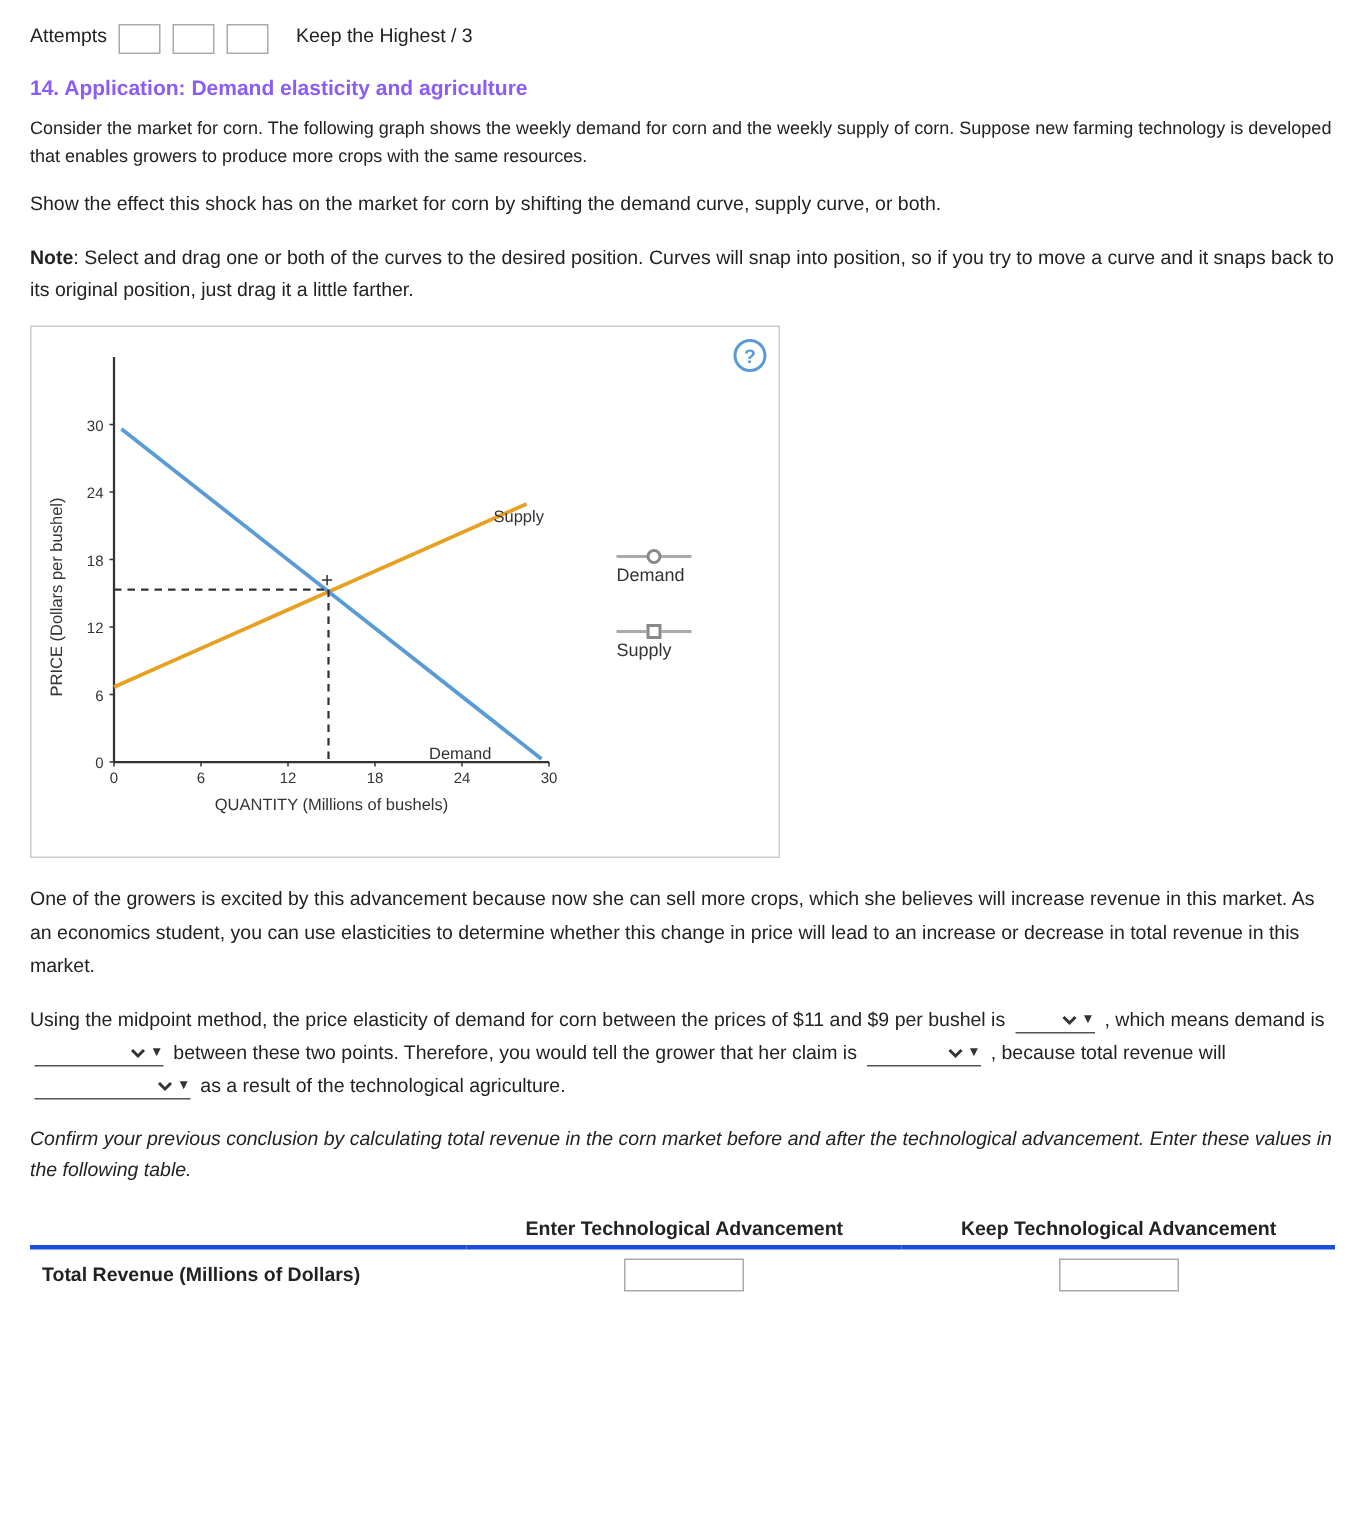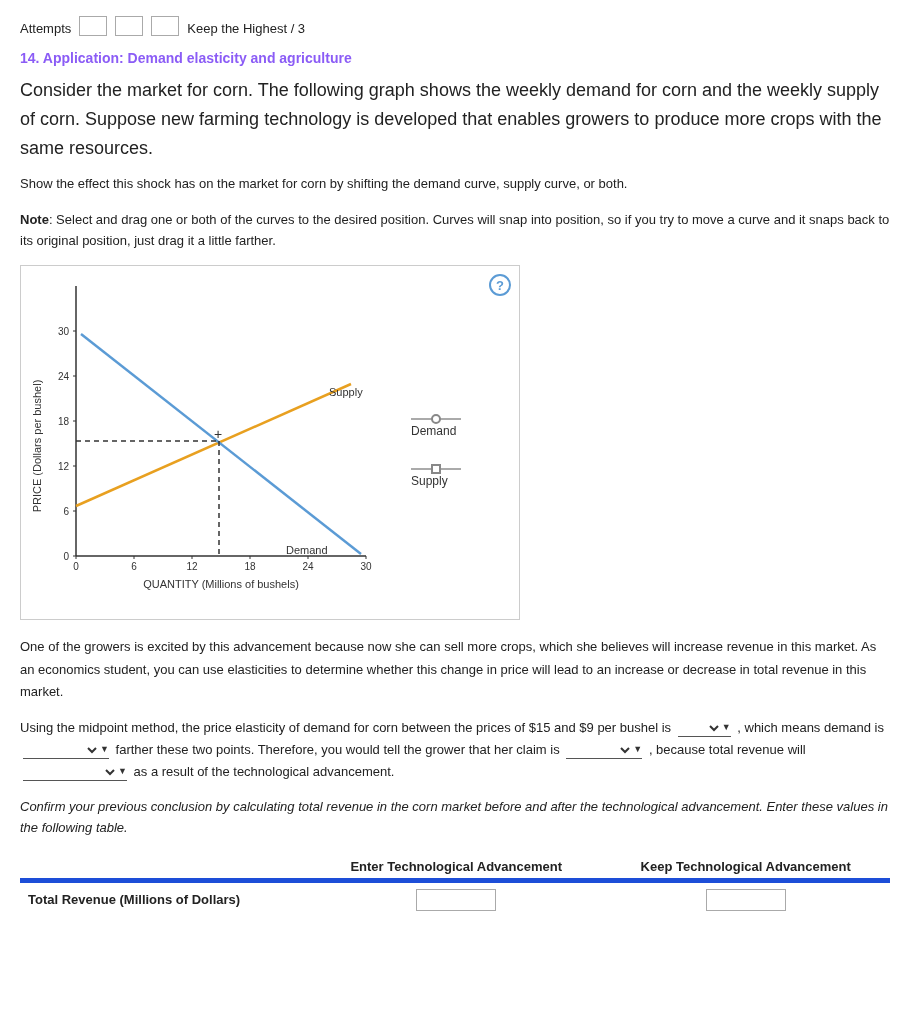--- a/index.html
+++ b/index.html
@@ -13,7 +13,7 @@
     }
     .attempts-bar {
       display: flex;
-      align-items: flex-end;
+      align-items: flex-start;
       gap: 8px;
       margin-bottom: 14px;
     }

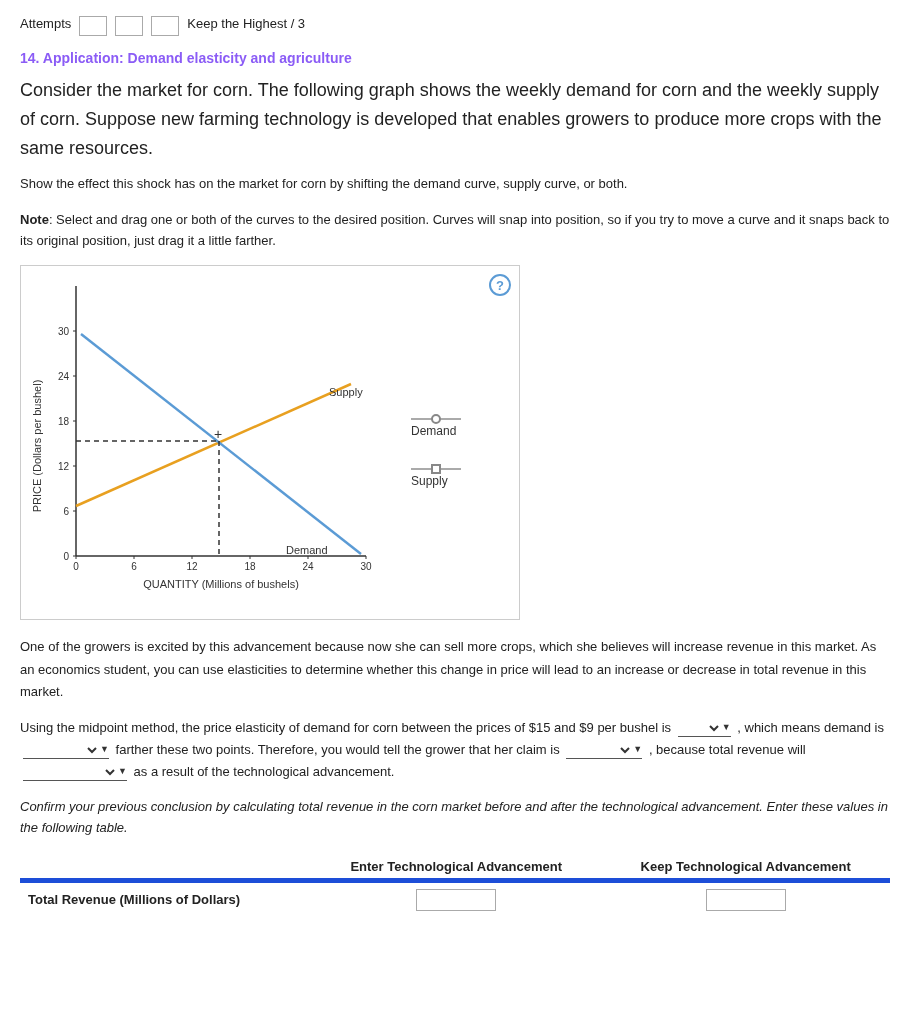--- a/index.html
+++ b/index.html
@@ -24,7 +24,7 @@
       background: #fff;
       display: inline-block;
     }
-    .keep-highest { font-size: 13px; }
+    .keep-highest { font-size: 13px; margin-left: 10px; }
     .question-title {
       color: #8b5cf6;
       font-size: 14px;

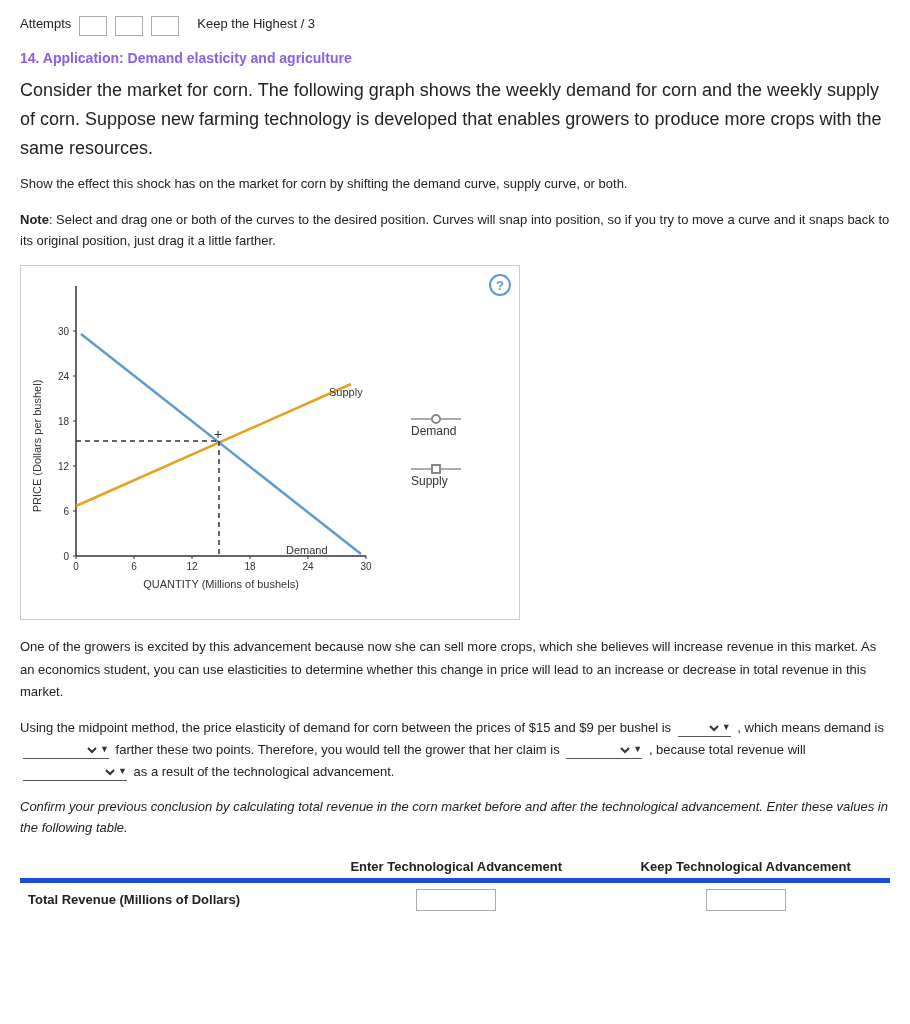--- a/index.html
+++ b/index.html
@@ -32,7 +32,7 @@
       margin-bottom: 10px;
     }
     .question-body {
-      font-size: 18px;
+      font-size: 12px;
       line-height: 1.6;
       margin-bottom: 12px;
     }

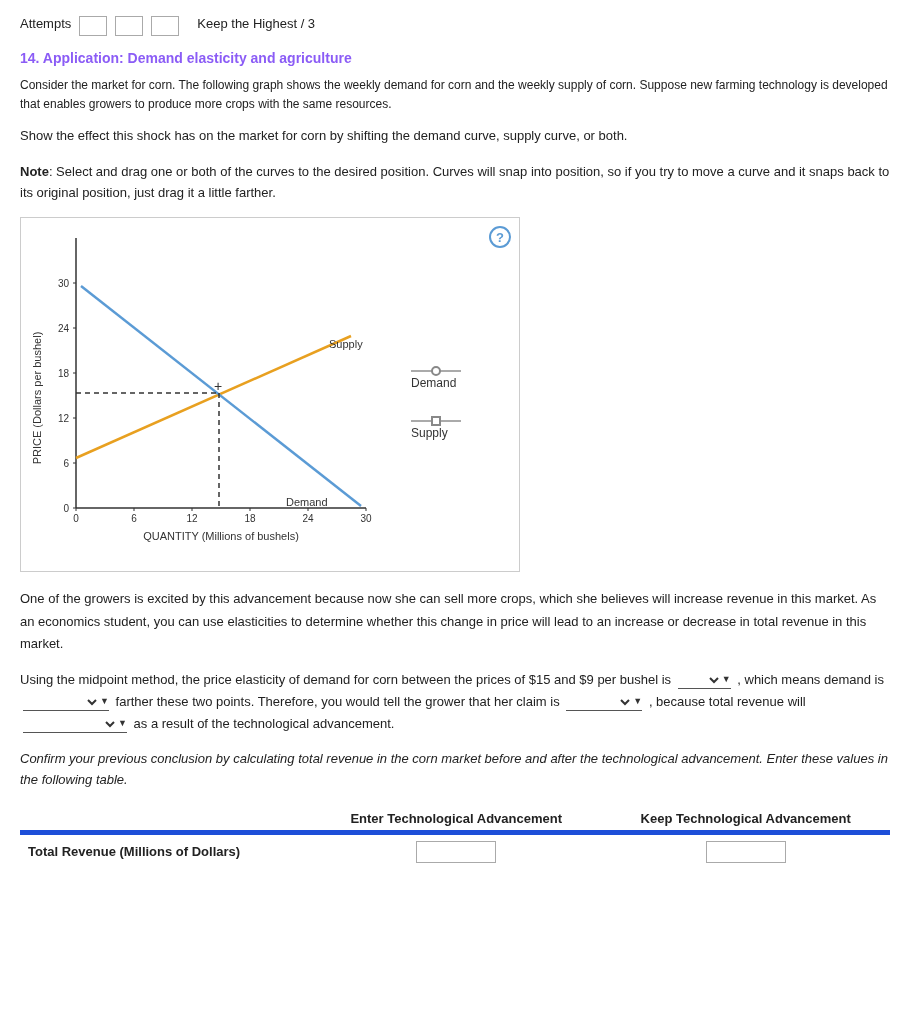--- a/index.html
+++ b/index.html
@@ -271,7 +271,7 @@
 <p class="paragraph-section">One of the growers is excited by this advancement because now she can sell more crops, which she believes will increase revenue in this market. As an economics student, you can use elasticities to determine whether this change in price will lead to an increase or decrease in total revenue in this market.</p>
 
 <p class="paragraph-section">
-  <span>Using the midpoint method, the price elasticity of demand for corn between the prices of $15 and $9 per bushel is</span>
+  <span>Using the midpoint method, the price elasticity of demand for corn between the prices of $11 and $9 per bushel is</span>
   <span class="dropdown-wrap">
     <select class="inline-select">
       <option value=""></option>

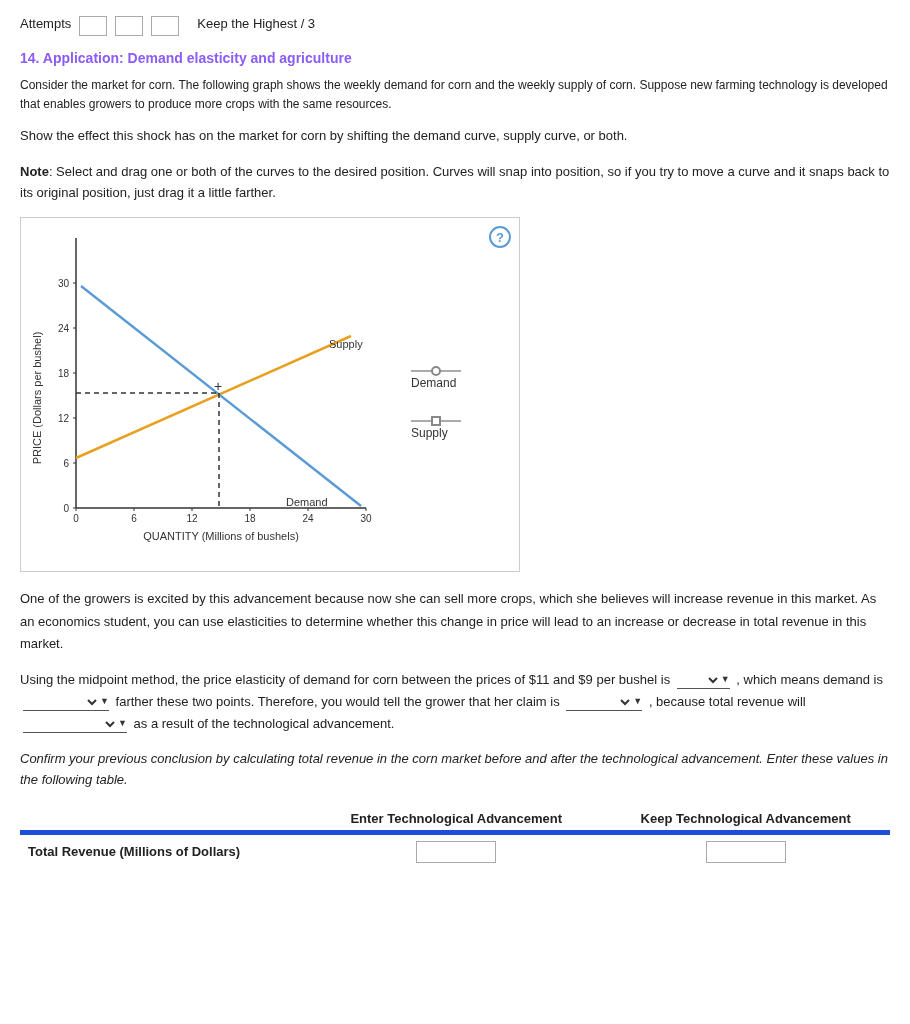--- a/index.html
+++ b/index.html
@@ -292,7 +292,7 @@
     </select>
     <span style="font-size:9px; color:#333;">▼</span>
   </span>
-  <span>farther these two points. Therefore, you would tell the grower that her claim is</span>
+  <span>between these two points. Therefore, you would tell the grower that her claim is</span>
   <span class="dropdown-wrap">
     <select class="inline-select">
       <option value=""></option>

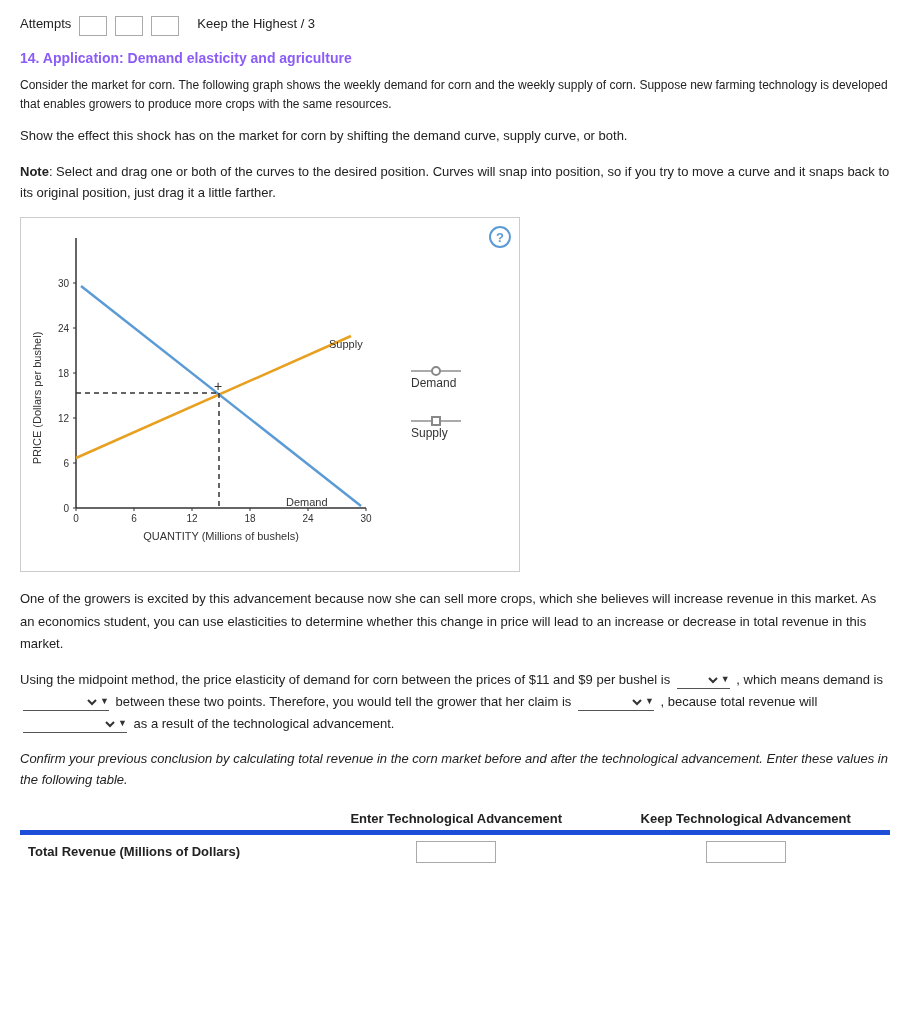--- a/index.html
+++ b/index.html
@@ -312,7 +312,7 @@
     </select>
     <span style="font-size:9px; color:#333;">▼</span>
   </span>
-  <span>as a result of the technological advancement.</span>
+  <span>as a result of the technological agriculture.</span>
 </p>
 
 <p class="confirm-section">Confirm your previous conclusion by calculating total revenue in the corn market before and after the technological advancement. Enter these values in the following table.</p>

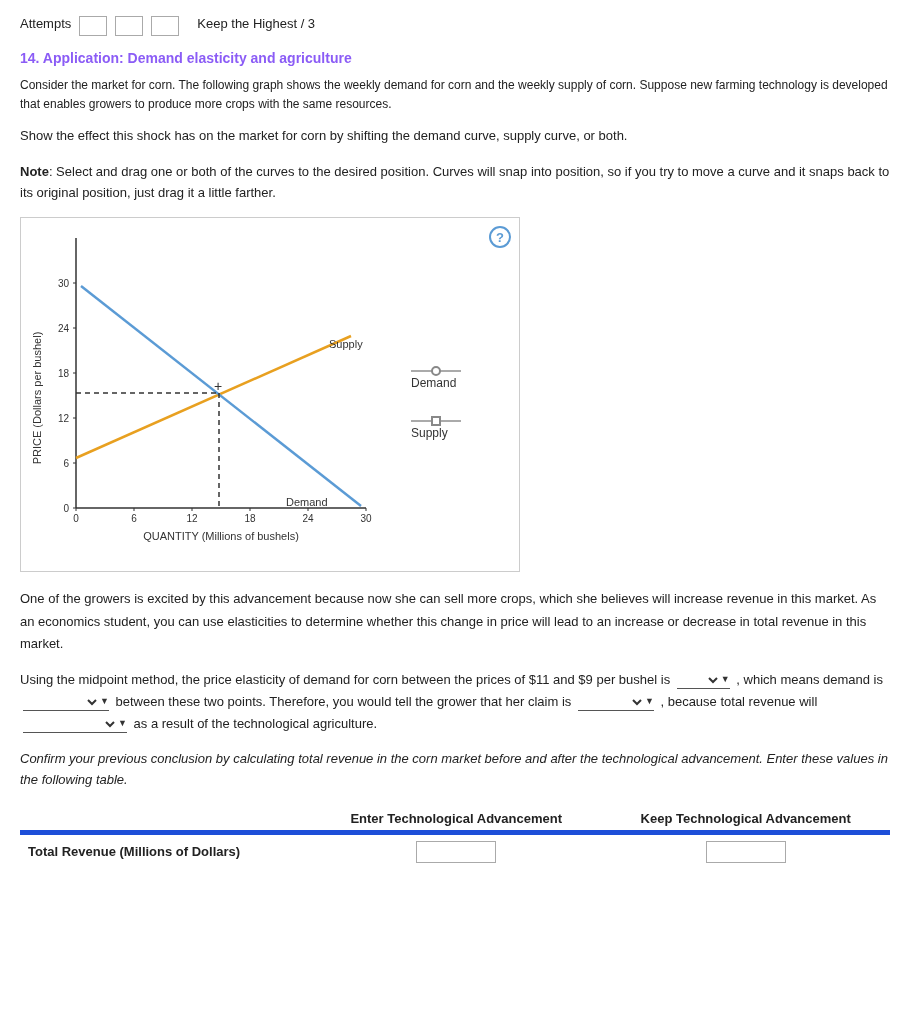--- a/index.html
+++ b/index.html
@@ -148,7 +148,7 @@
     }
     .revenue-table td {
       padding: 6px 8px;
-      border-top: 5px solid #1d4ed8;
+      border-top: 3px solid #1d4ed8;
     }
     .revenue-table td.row-label {
       font-weight: bold;

